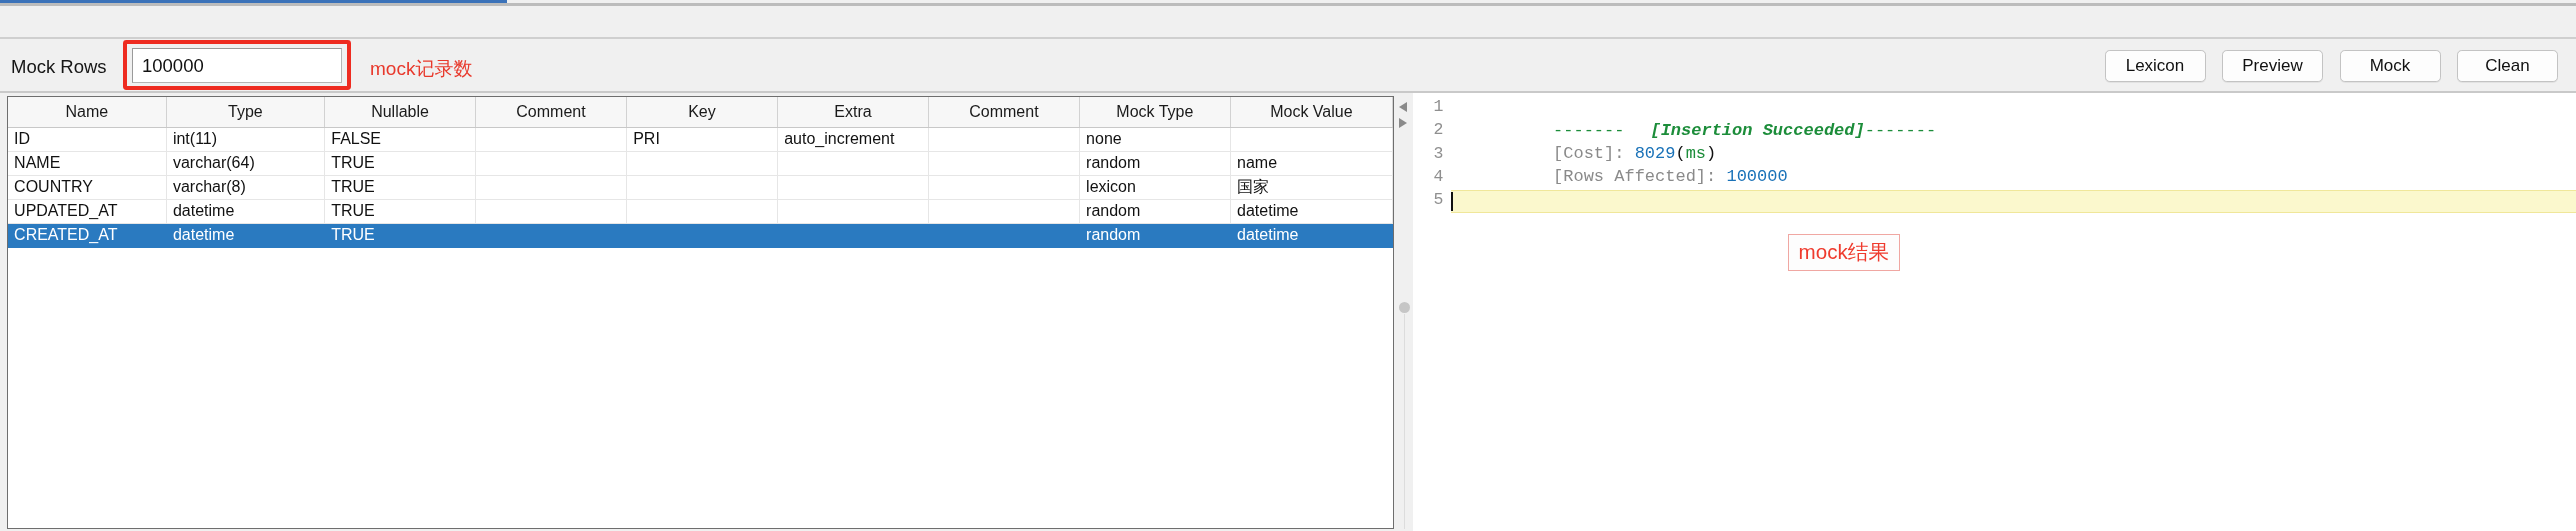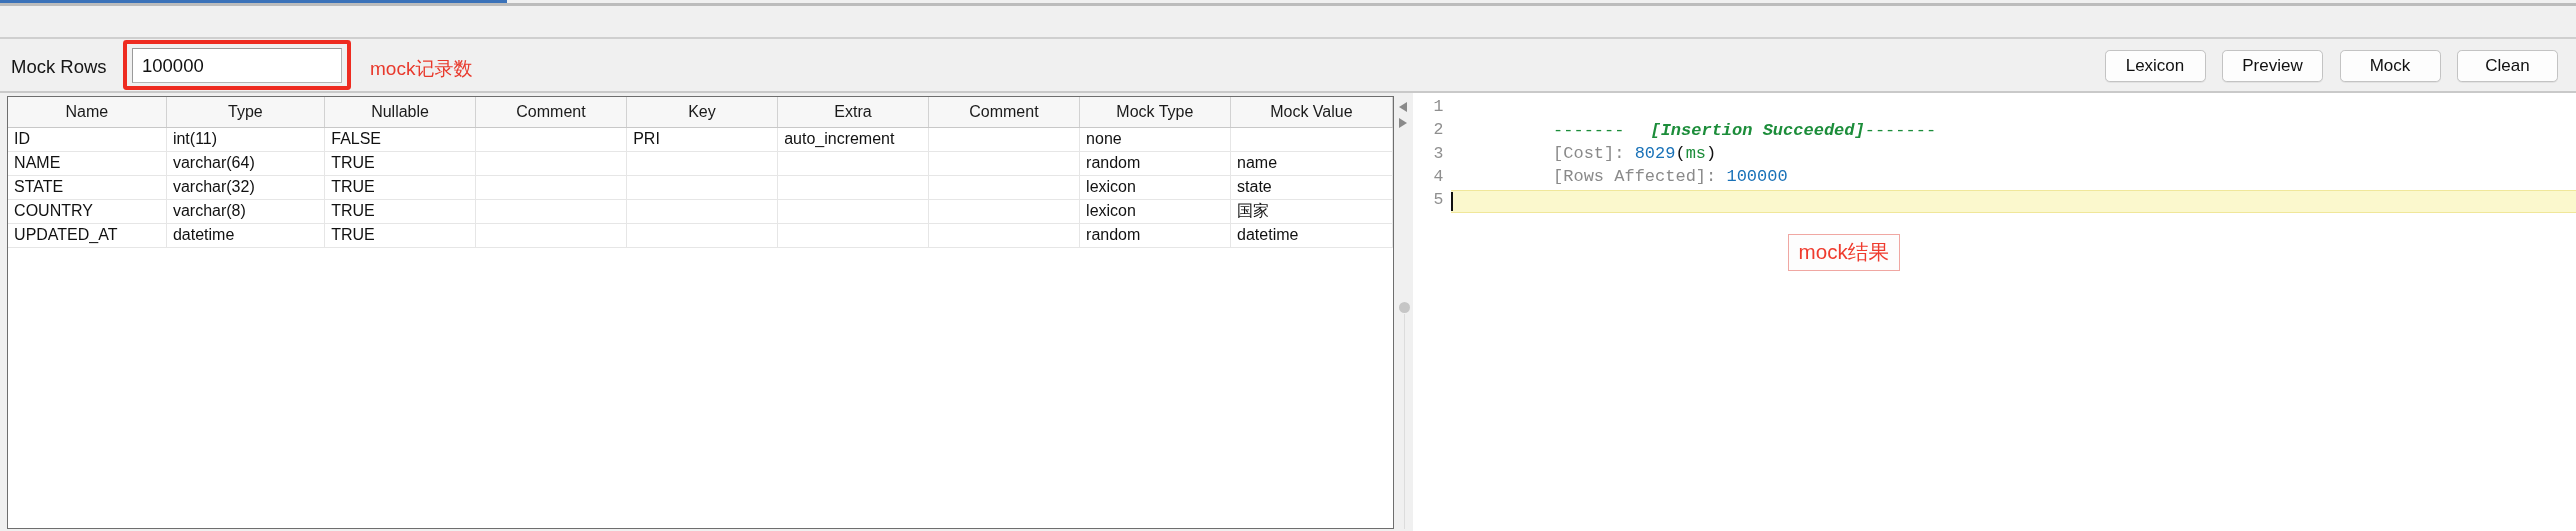--- a/index.html
+++ b/index.html
@@ -229,17 +229,6 @@
             <td>name</td>
           </tr>
           <tr>
-            <td>STATE</td>
-            <td>varchar(32)</td>
-            <td>TRUE</td>
-            <td></td>
-            <td></td>
-            <td></td>
-            <td></td>
-            <td>lexicon</td>
-            <td>state</td>
-          </tr>
-          <tr>
             <td>COUNTRY</td>
             <td>varchar(8)</td>
             <td>TRUE</td>

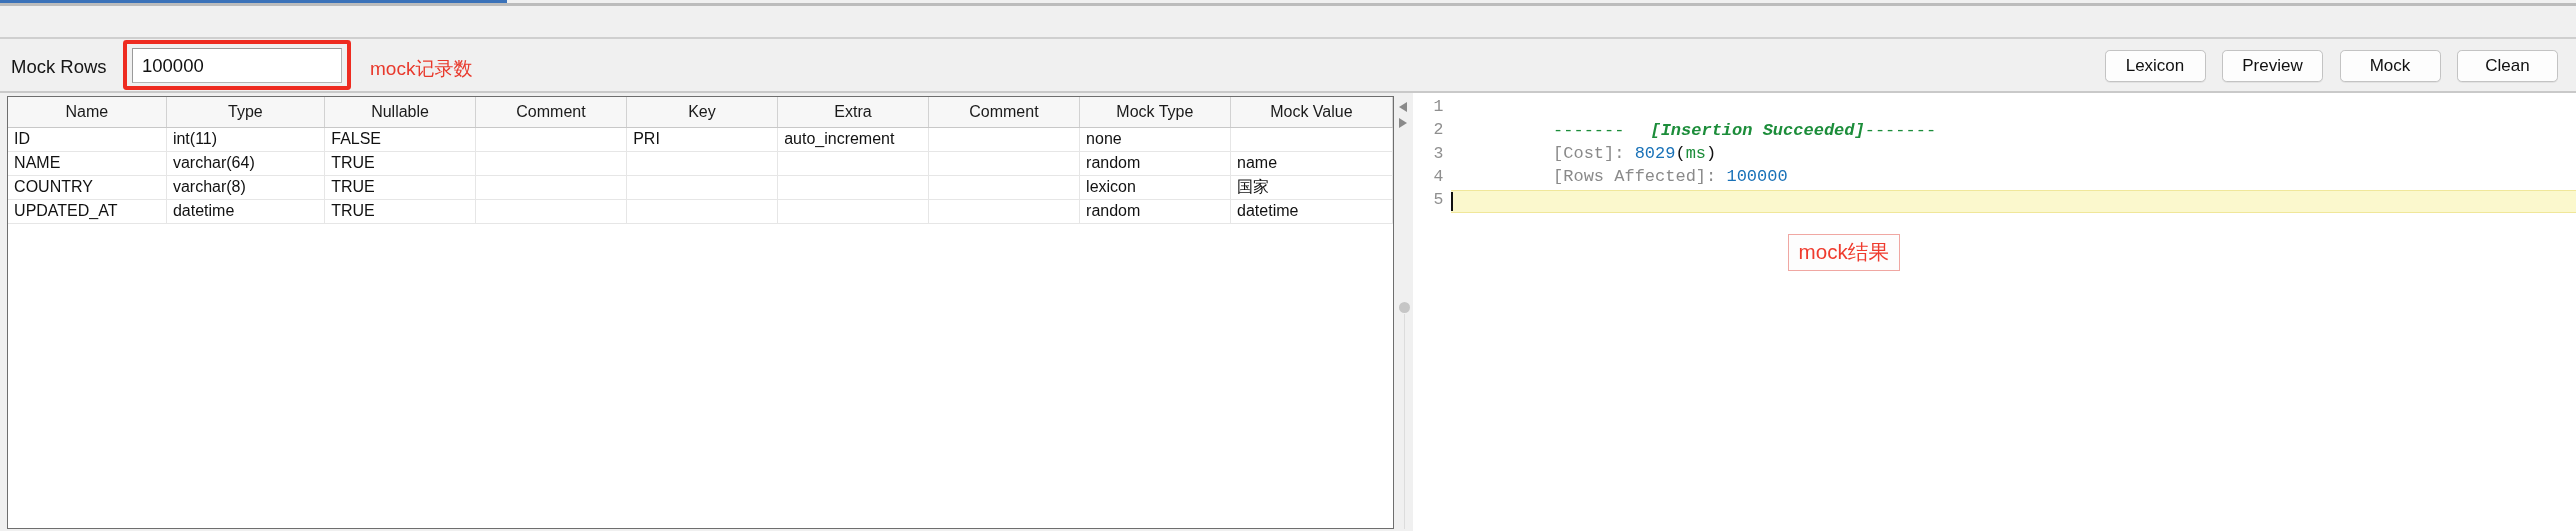--- a/index.html
+++ b/index.html
@@ -250,6 +250,17 @@
             <td>random</td>
             <td>datetime</td>
           </tr>
+          <tr class="sel">
+            <td>CREATED_AT</td>
+            <td>datetime</td>
+            <td>TRUE</td>
+            <td></td>
+            <td></td>
+            <td></td>
+            <td></td>
+            <td>random</td>
+            <td>datetime</td>
+          </tr>
         </tbody>
       </table>
     </div>

